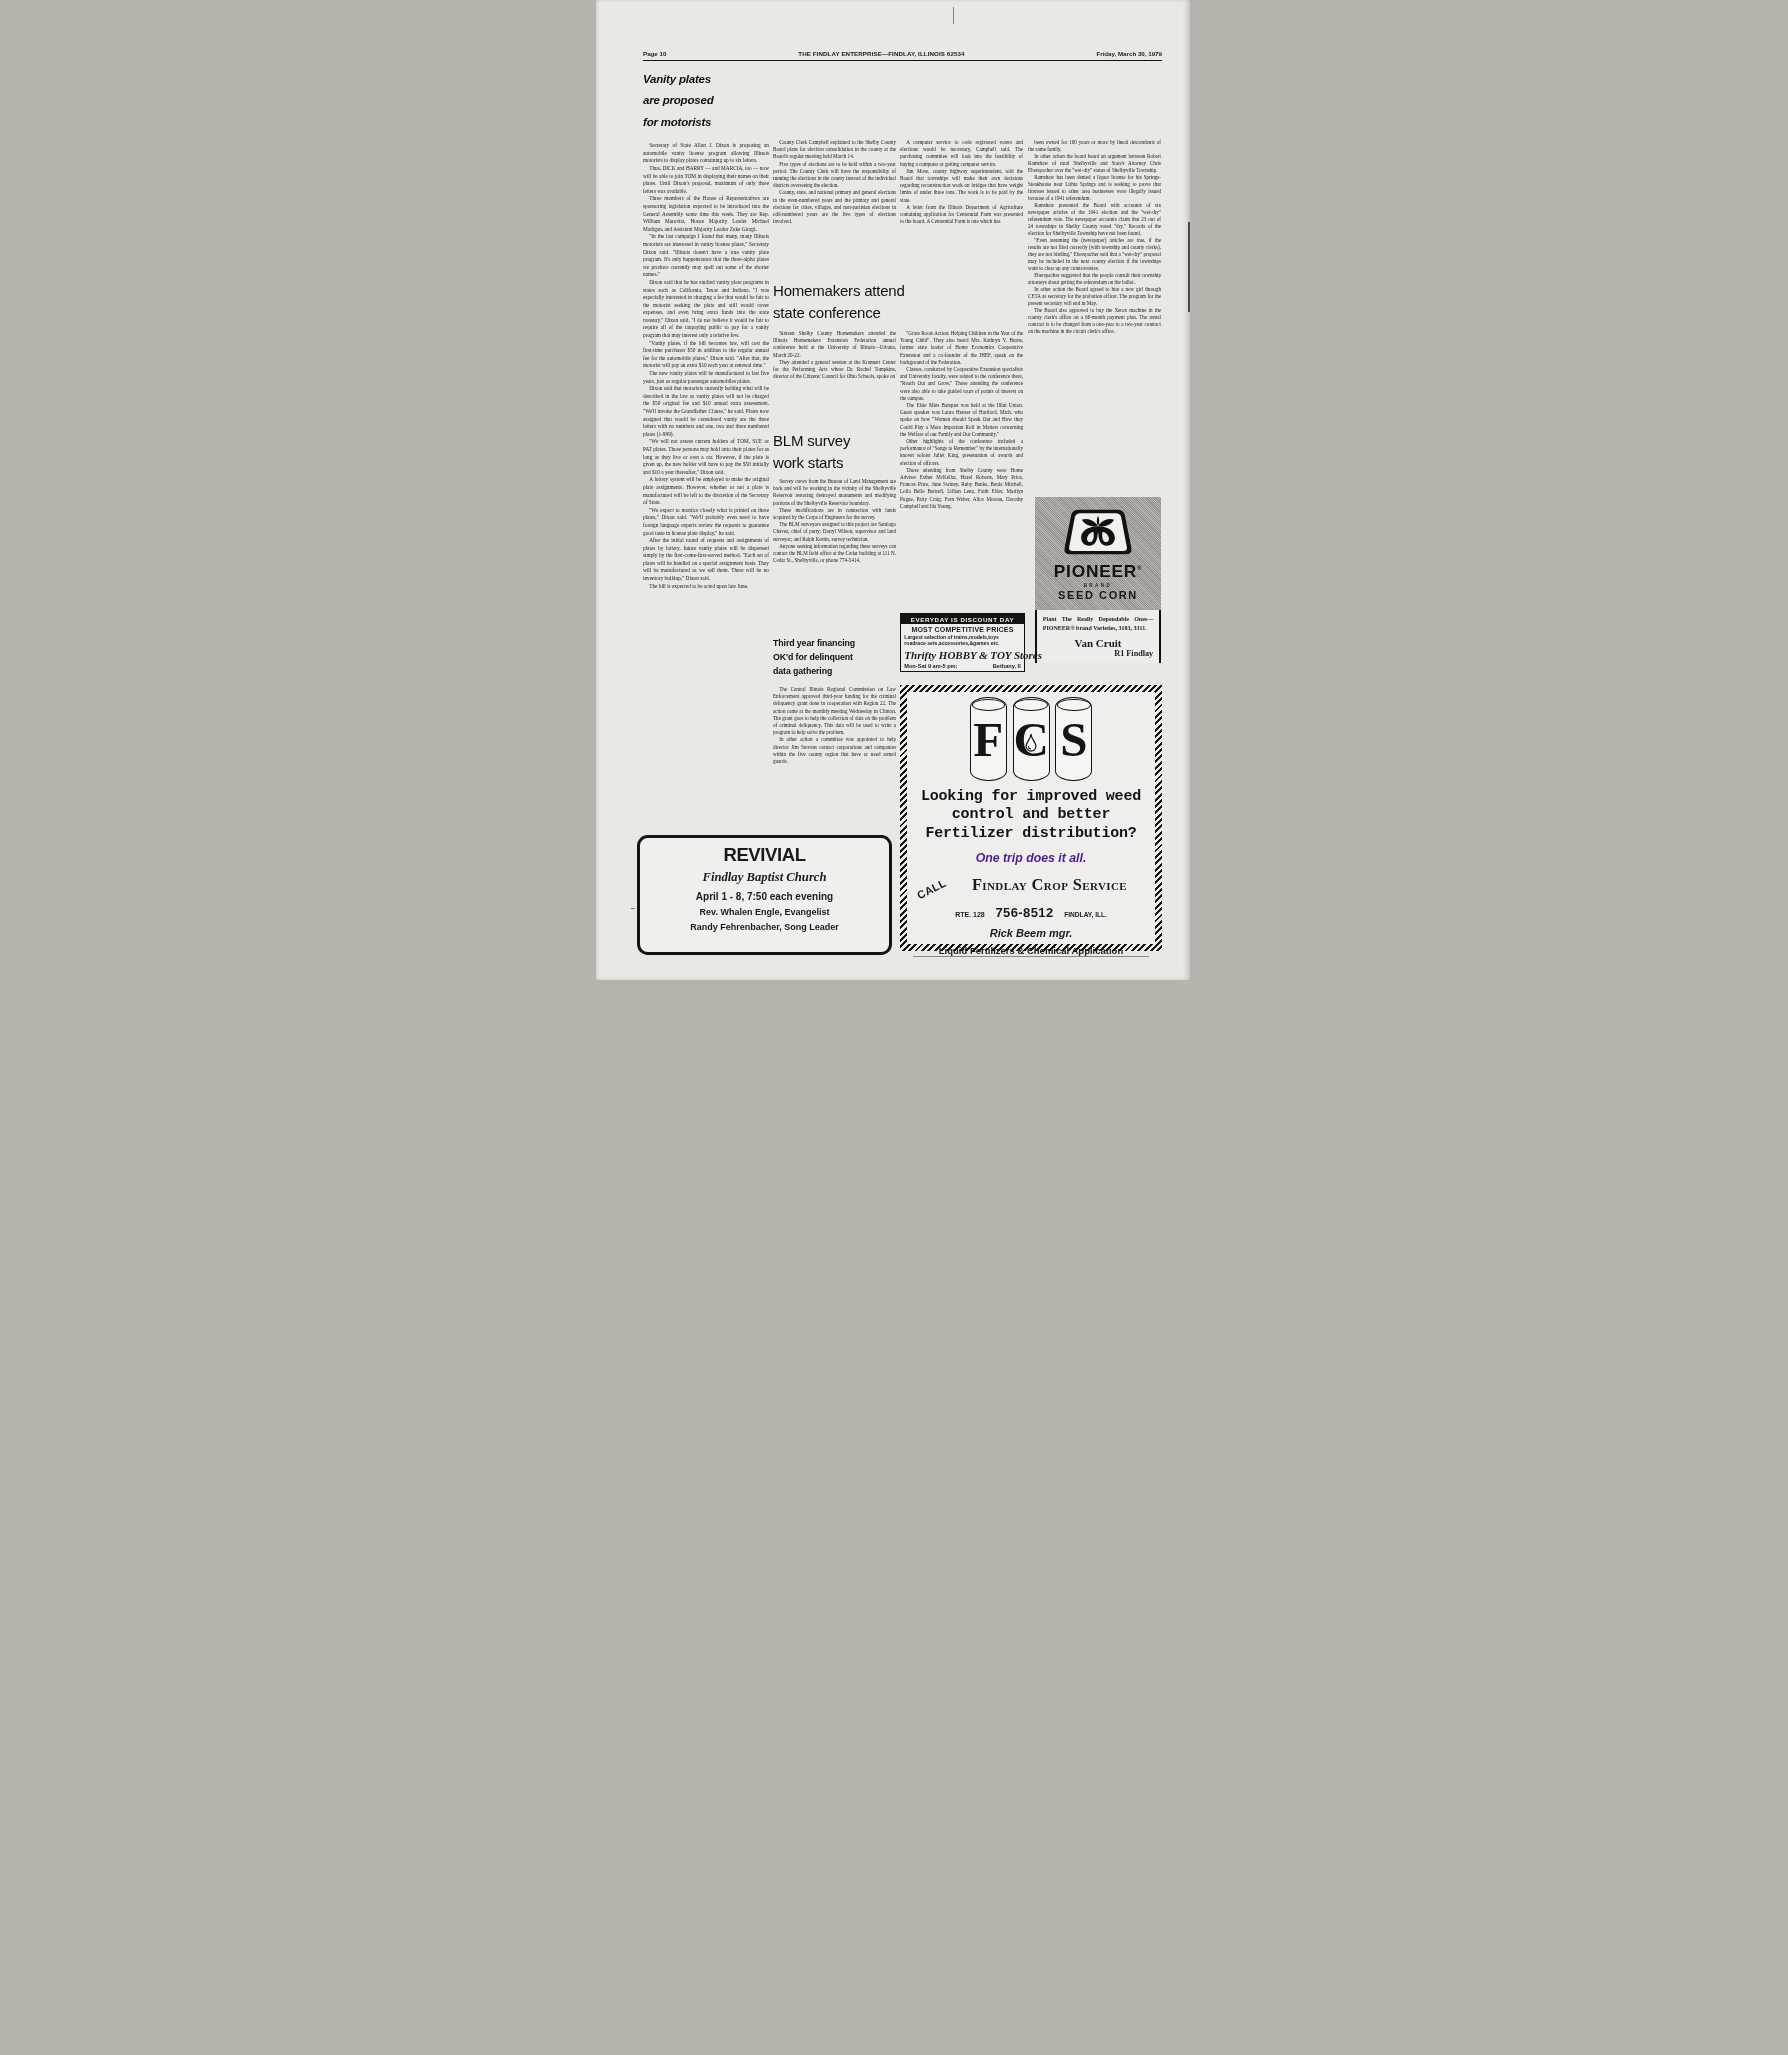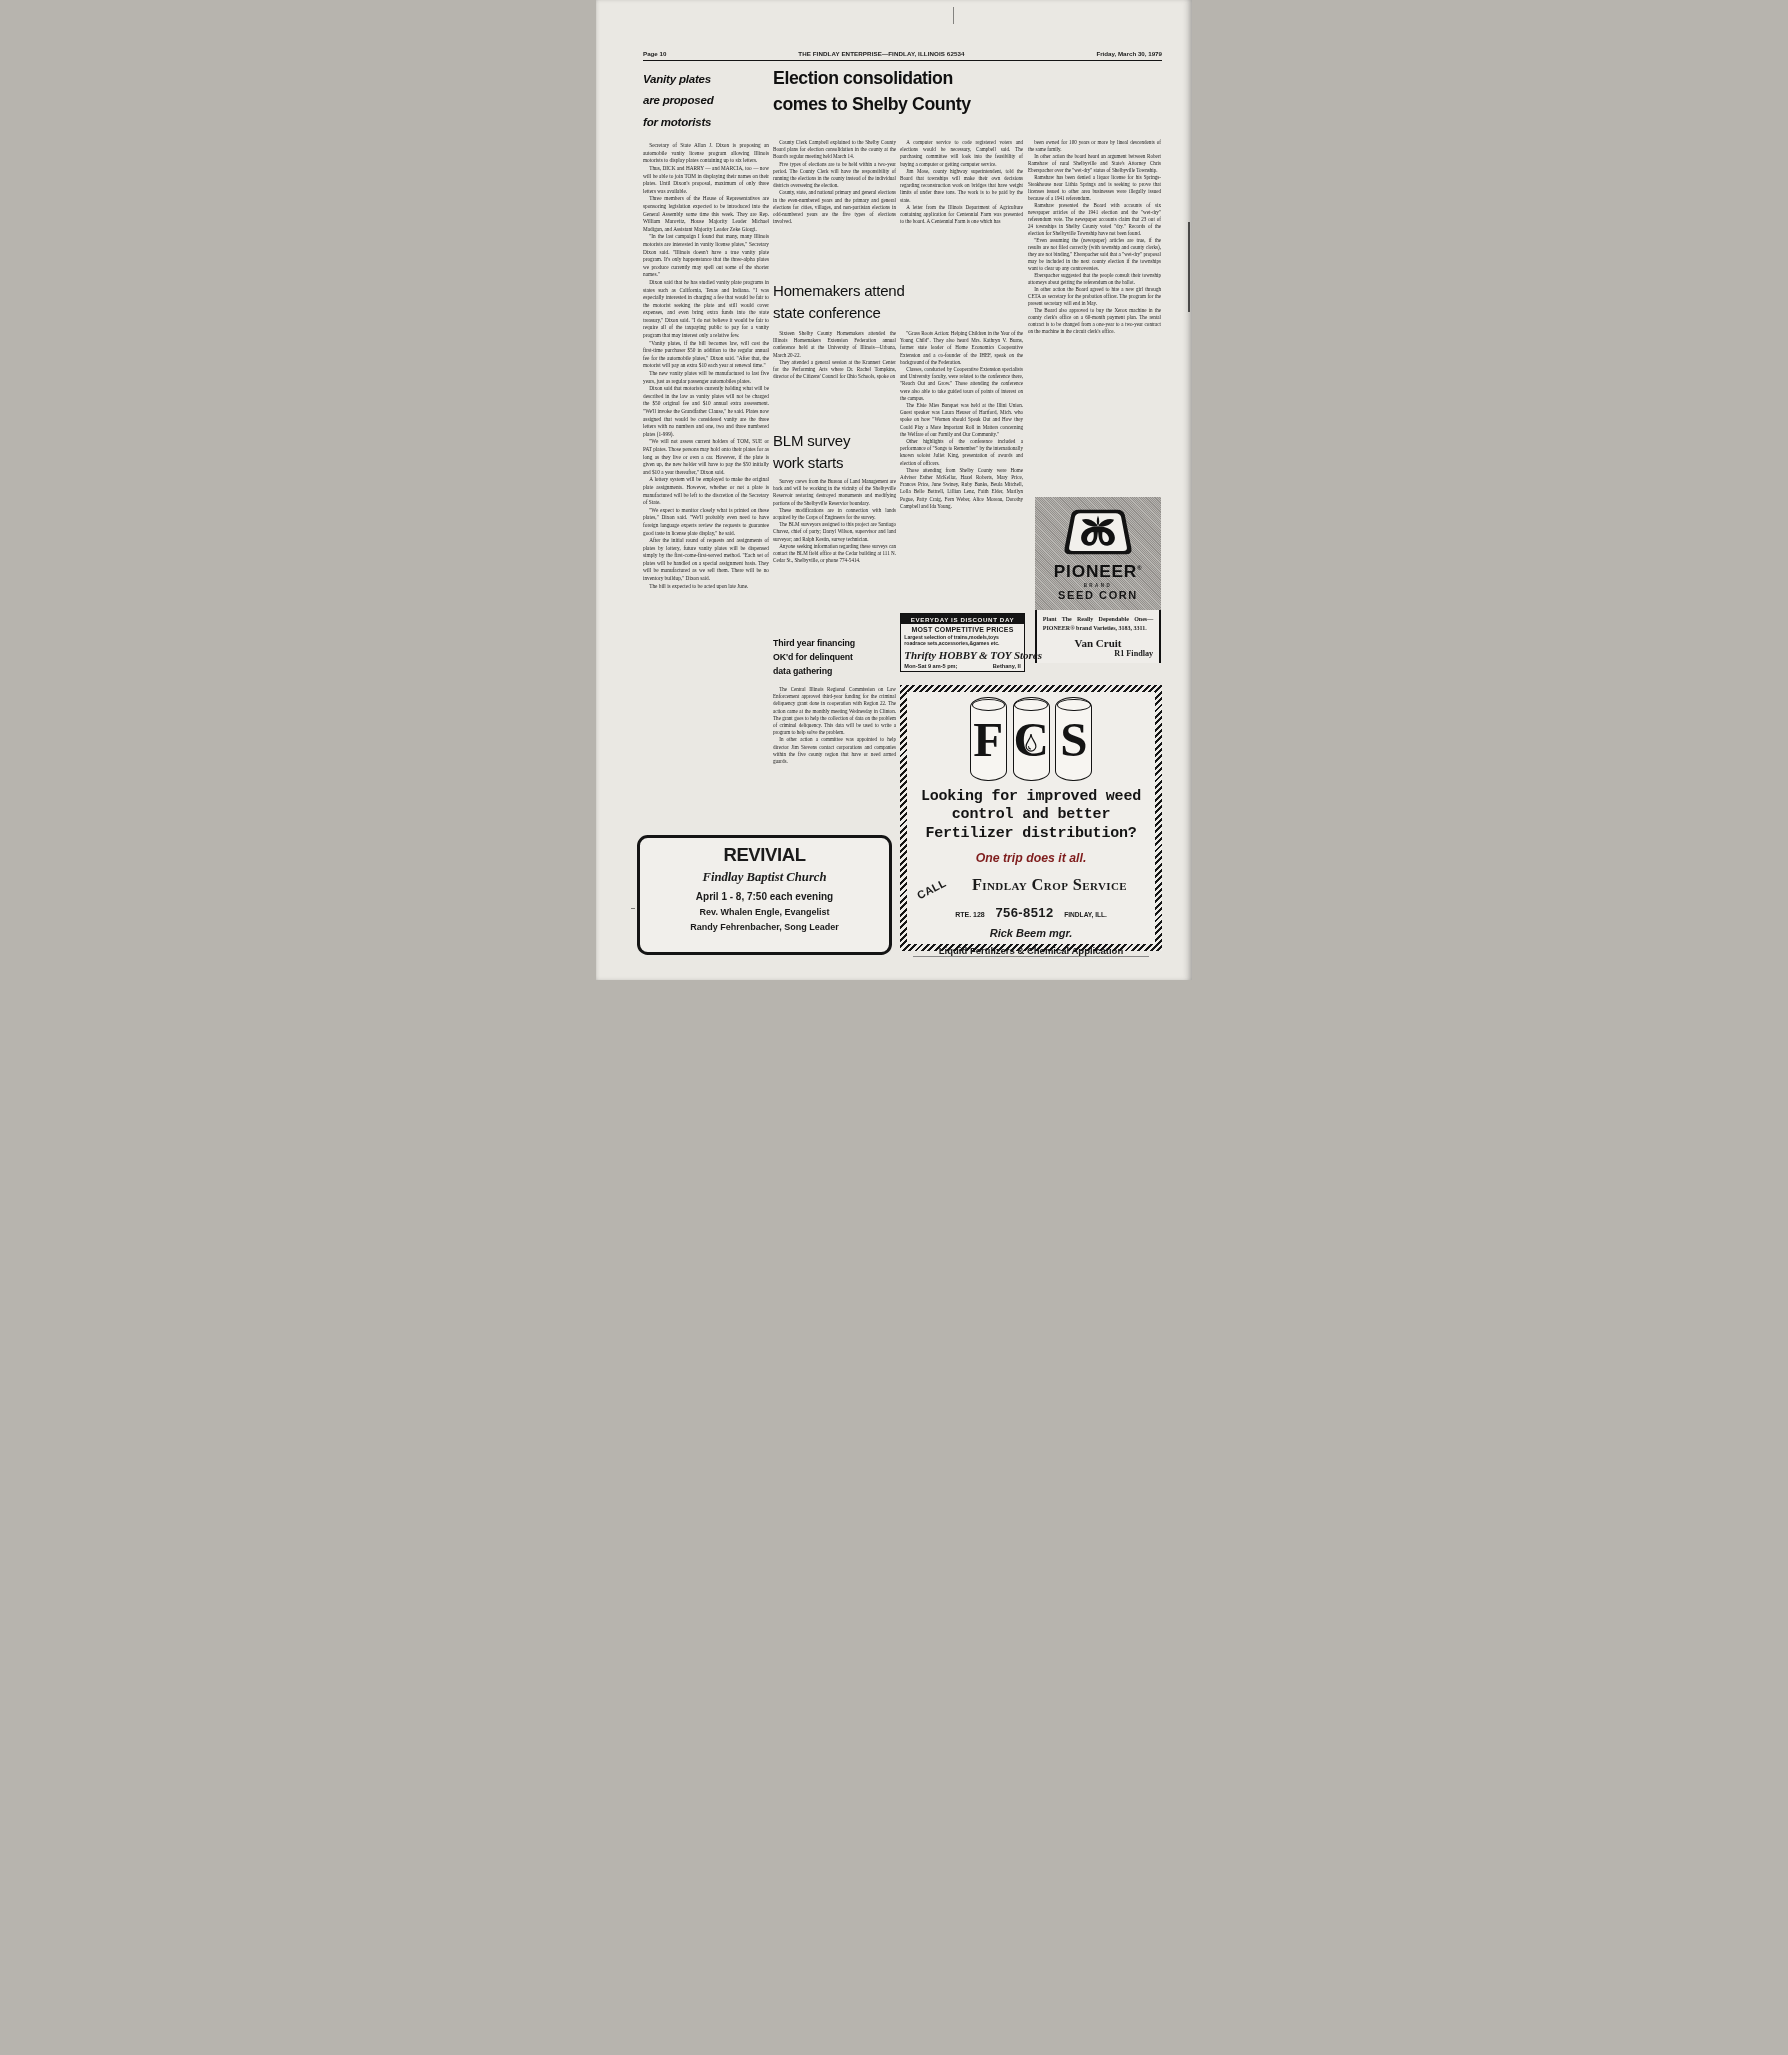--- a/index.html
+++ b/index.html
@@ -134,10 +134,6 @@
     </div>
   </div>
 
-  <h1 class="election-head abs" style="left:177px;top:65px;width:312px;">
-    <span>Election consolidation</span><br>
-    <span>comes to Shelby County</span>
-  </h1>
 
   <div class="abs body-text news-body" style="left:177px;top:139px;width:123px;">
     <p>County Clerk Campbell explained to the Shelby County Board plans for election consolidation in the county at the Board's regular meeting held March 14.</p>

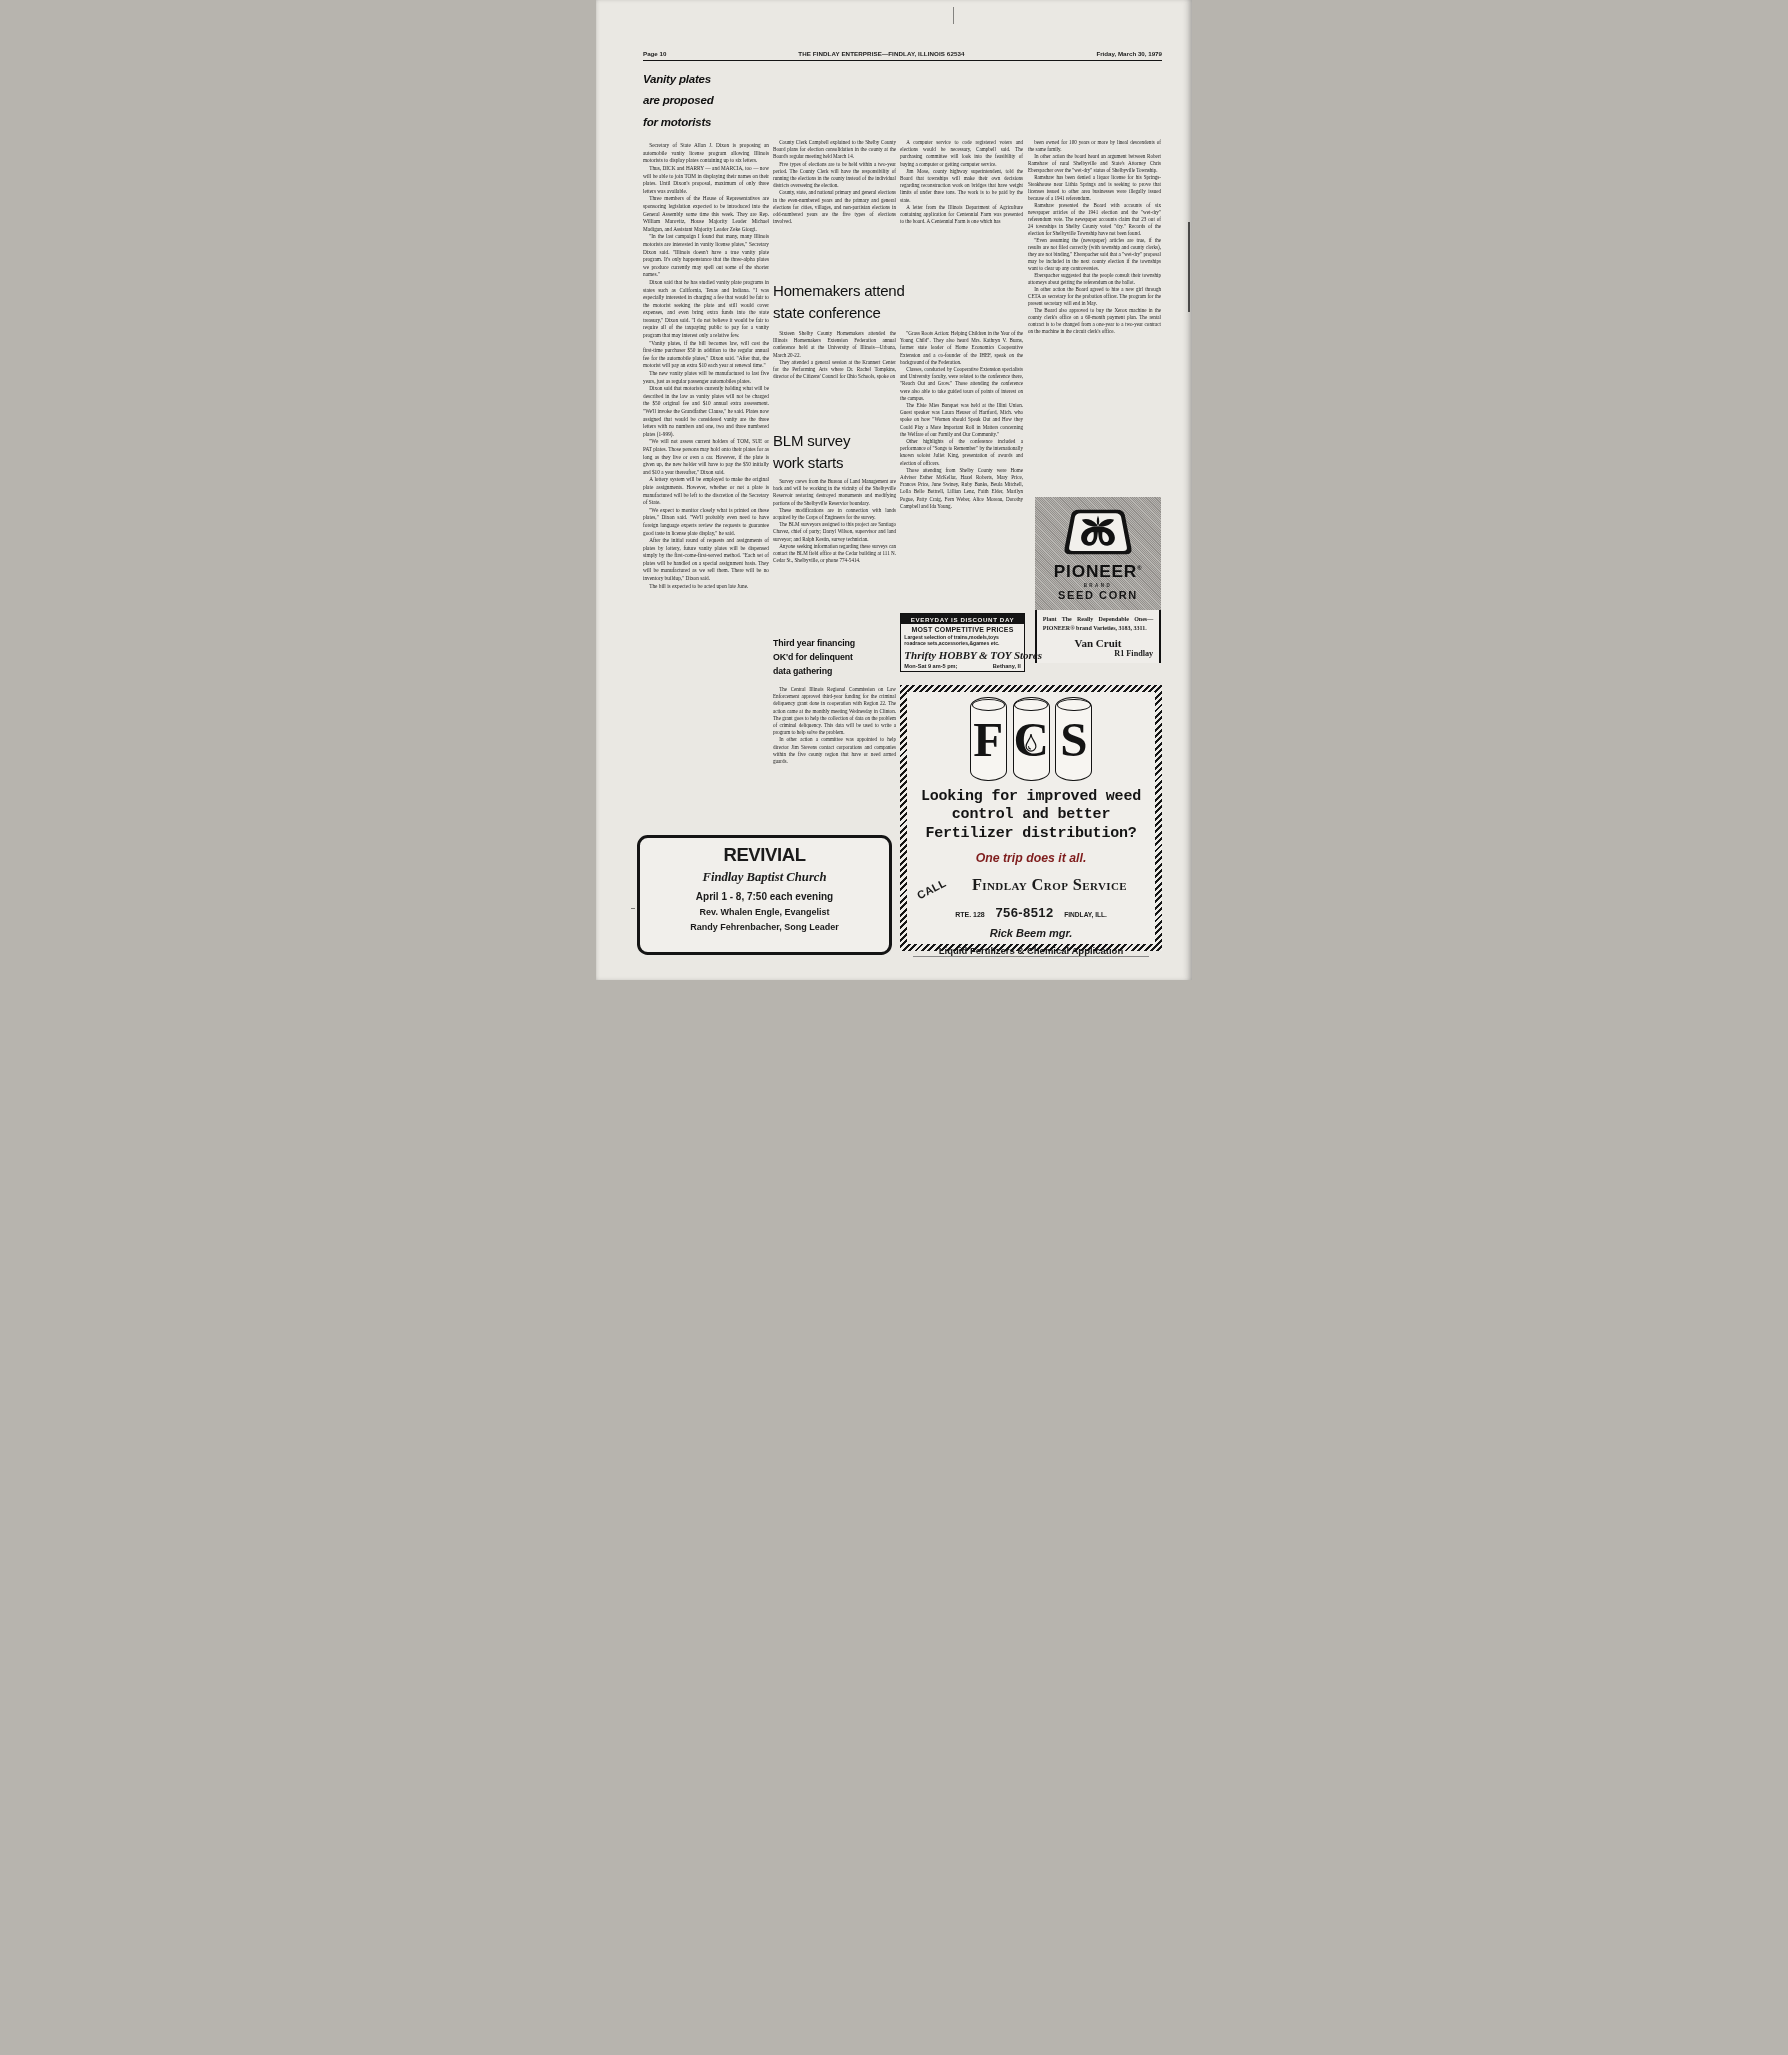--- a/index.html
+++ b/index.html
@@ -78,7 +78,7 @@
   }
   .cyl-drop{position:absolute;left:50%;top:35px;transform:translateX(-50%);}
   .fcs-headline{font-family:Liberation Mono, monospace;font-weight:bold;font-size:15px;line-height:18.5px;letter-spacing:-0.2px;margin-top:6.6px;color:#141414;}
-  .fcs-tag{font-family:"Liberation Sans", sans-serif;font-weight:bold;font-style:italic;font-size:12.3px;margin-top:7.4px;color:#7f1d1d;}
+  .fcs-tag{font-family:"Liberation Sans", sans-serif;font-weight:bold;font-style:italic;font-size:12.3px;margin-top:7.4px;color:#4c1d95;}
   .fcs-callrow{position:relative;margin-top:10.7px;height:29px;}
   .fcs-call{position:absolute;left:2.5px;top:7.4px;transform:rotate(-27deg);font-family:"Liberation Sans", sans-serif;font-weight:bold;font-size:11px;letter-spacing:0.4px;}
   .fcs-company{position:absolute;left:37px;right:0;top:0;font-family:"Liberation Serif", serif;font-weight:bold;font-size:16.4px;letter-spacing:0.4px;white-space:nowrap;}

